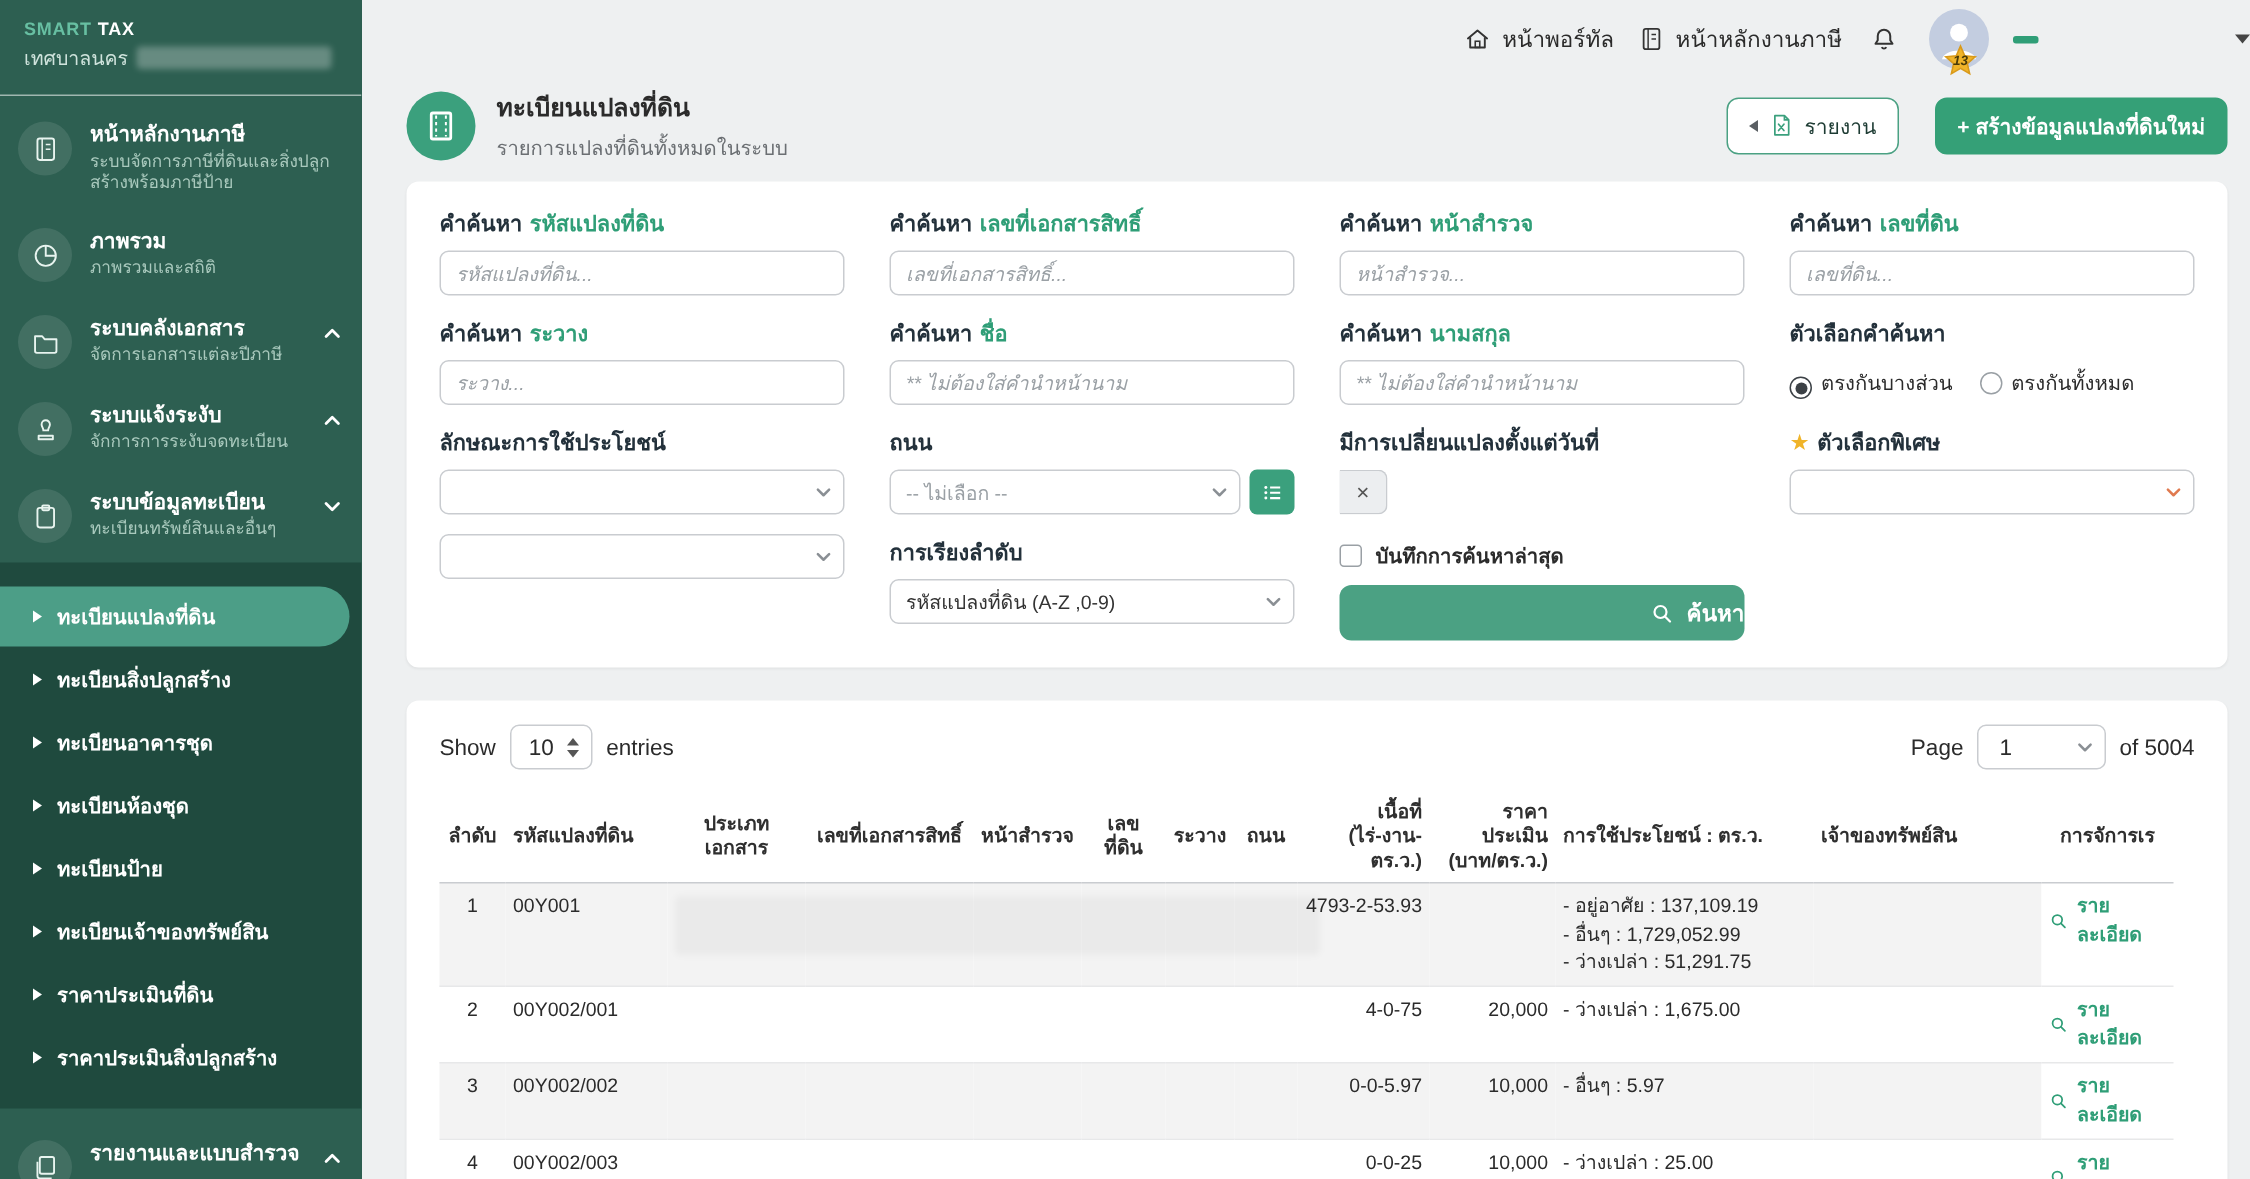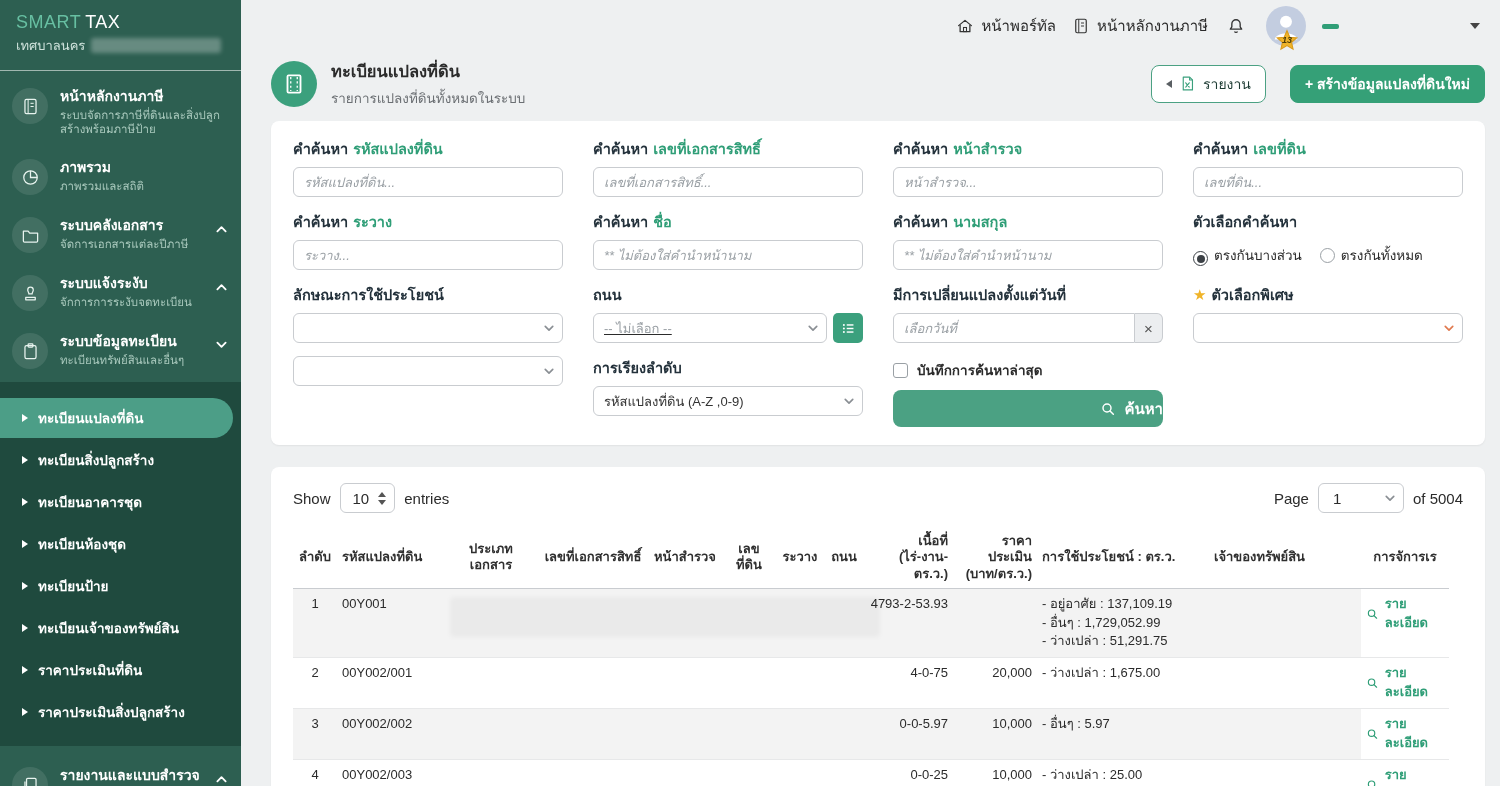--- a/index.html
+++ b/index.html
@@ -11,7 +11,7 @@
   
   .sidebar { position:fixed; left:0; top:0; width:241px; height:786px; background:#2d5f51; color:#fff; overflow:hidden; z-index:5; }
   .brand { padding:12px 16px 10px 16px; }
-  .brand-line1 { font-size:18px; font-weight:normal; letter-spacing:.5px; }
+  .brand-line1 { font-size:12px; font-weight:bold; letter-spacing:.5px; }
   .brand-smart { color:#67bfa2; }
   .brand-tax { color:#fff; margin-left:4px; }
   .brand-org { font-size:13px; color:#cfe3dc; margin-top:2px; display:flex; align-items:center; gap:6px; }

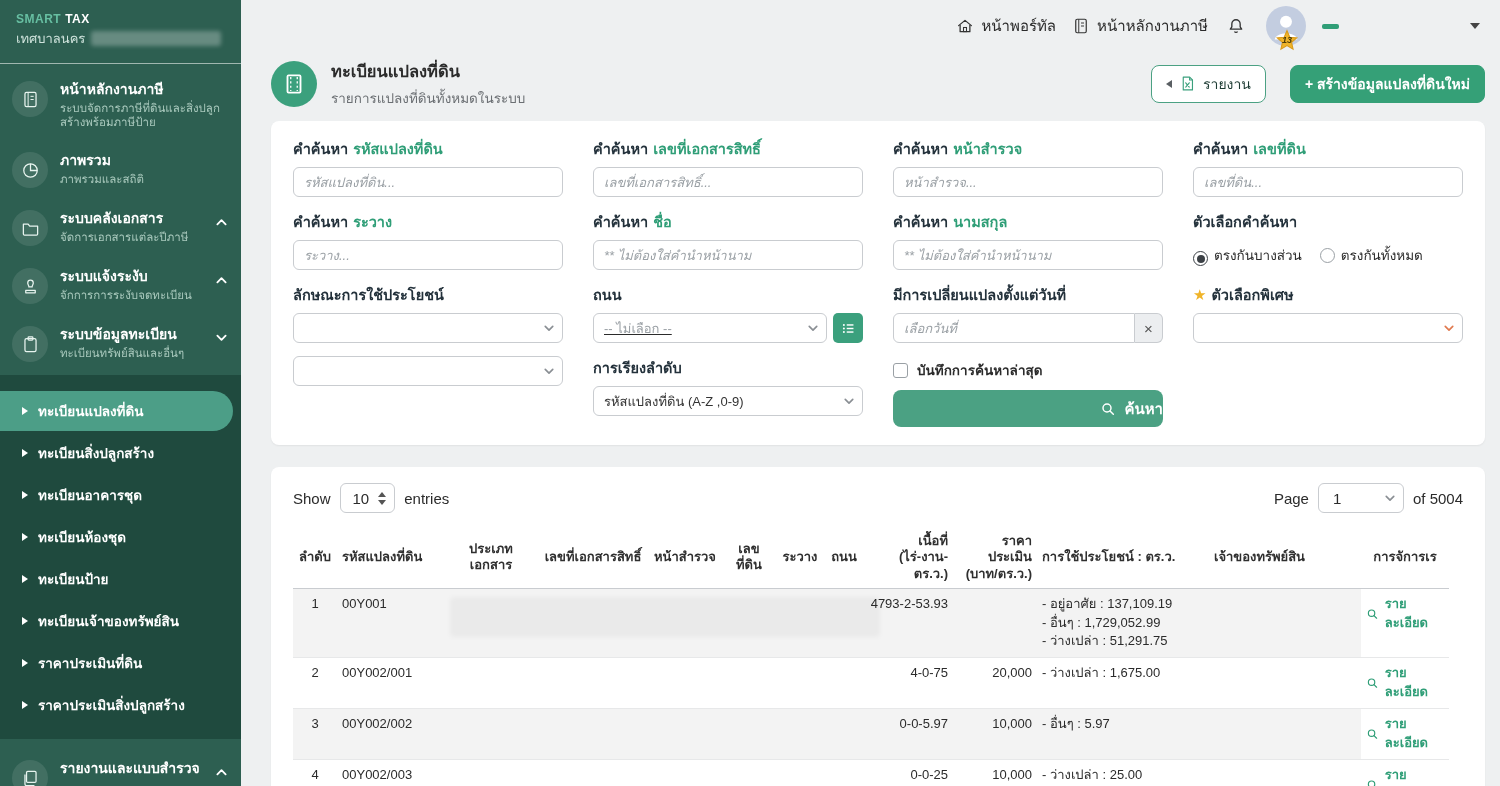--- a/index.html
+++ b/index.html
@@ -34,7 +34,7 @@
 
   
   .main { margin-left:241px; height:786px; position:relative; }
-  .topbar { height:52px; display:flex; align-items:center; justify-content:flex-end; gap:16px; padding-right:20px; color:#2b2b2b; }
+  .topbar { height:52px; display:flex; align-items:center; justify-content:flex-end; gap:16px; color:#2b2b2b; }
   .tb-link { display:flex; align-items:center; gap:7px; font-size:15px; cursor:pointer; }
   .tb-ic { color:#333; }
   .bell { margin-left:2px; cursor:pointer; color:#333; }

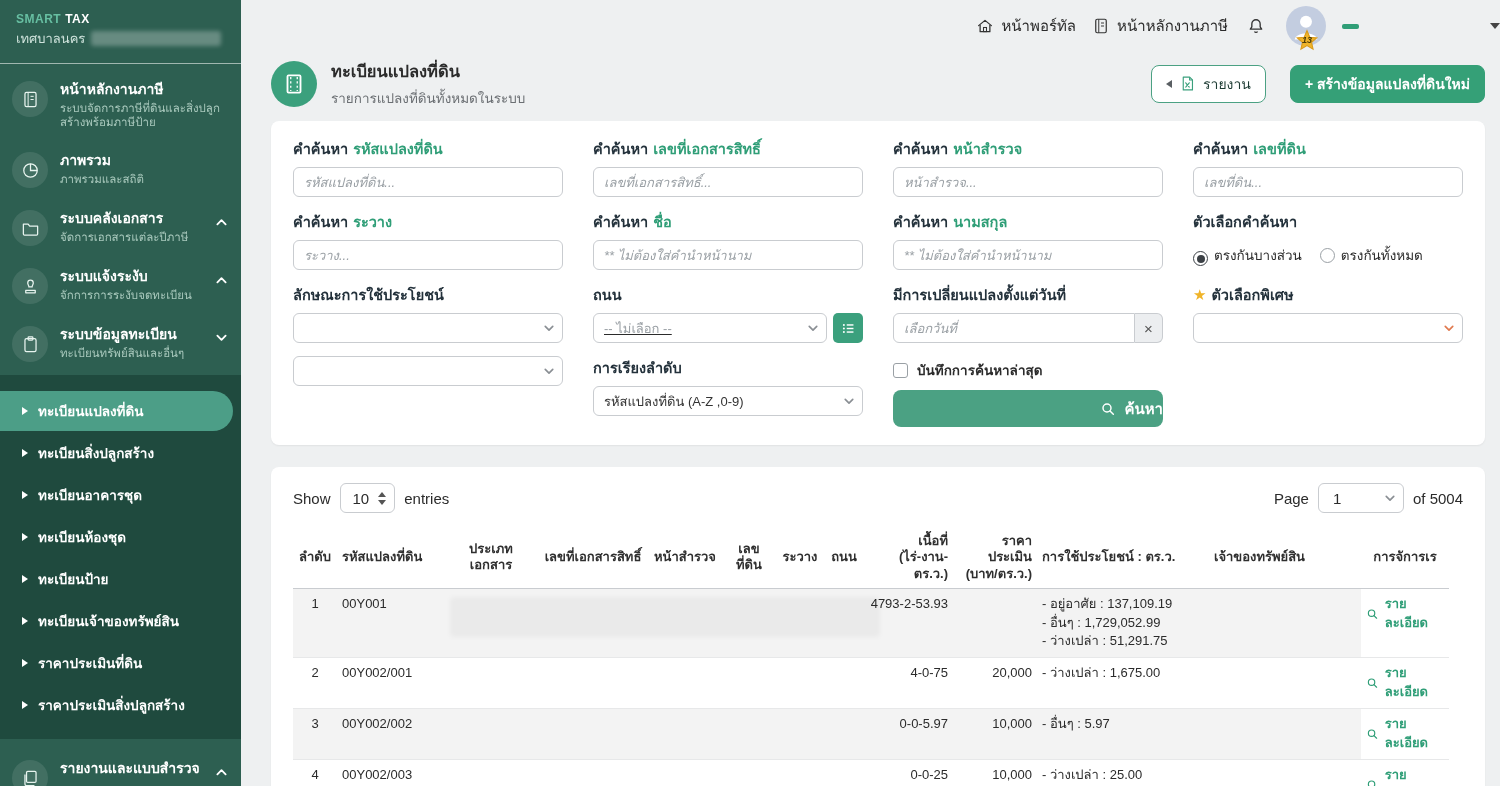--- a/index.html
+++ b/index.html
@@ -69,7 +69,7 @@
   .selbox .muted { color:#9aa0a5; }
   .sel-chev { position:absolute; right:8px; top:11px; width:10px; height:7px; color:#8a8f94; }
   .sel-chev.orange { color:#e07a4f; }
-  .road-row { display:flex; gap:6px; align-items:flex-end;text-decoration:underline; }
+  .road-row { display:flex; gap:6px; align-items:flex-end; }
   .road-row .selbox { flex:1; }
   .sq-btn { width:30px; height:30px; border-radius:5px; background:#3ba07d; display:flex; align-items:center; justify-content:center; color:#fff; cursor:pointer; flex:0 0 30px; }
   .date-row { display:flex; }

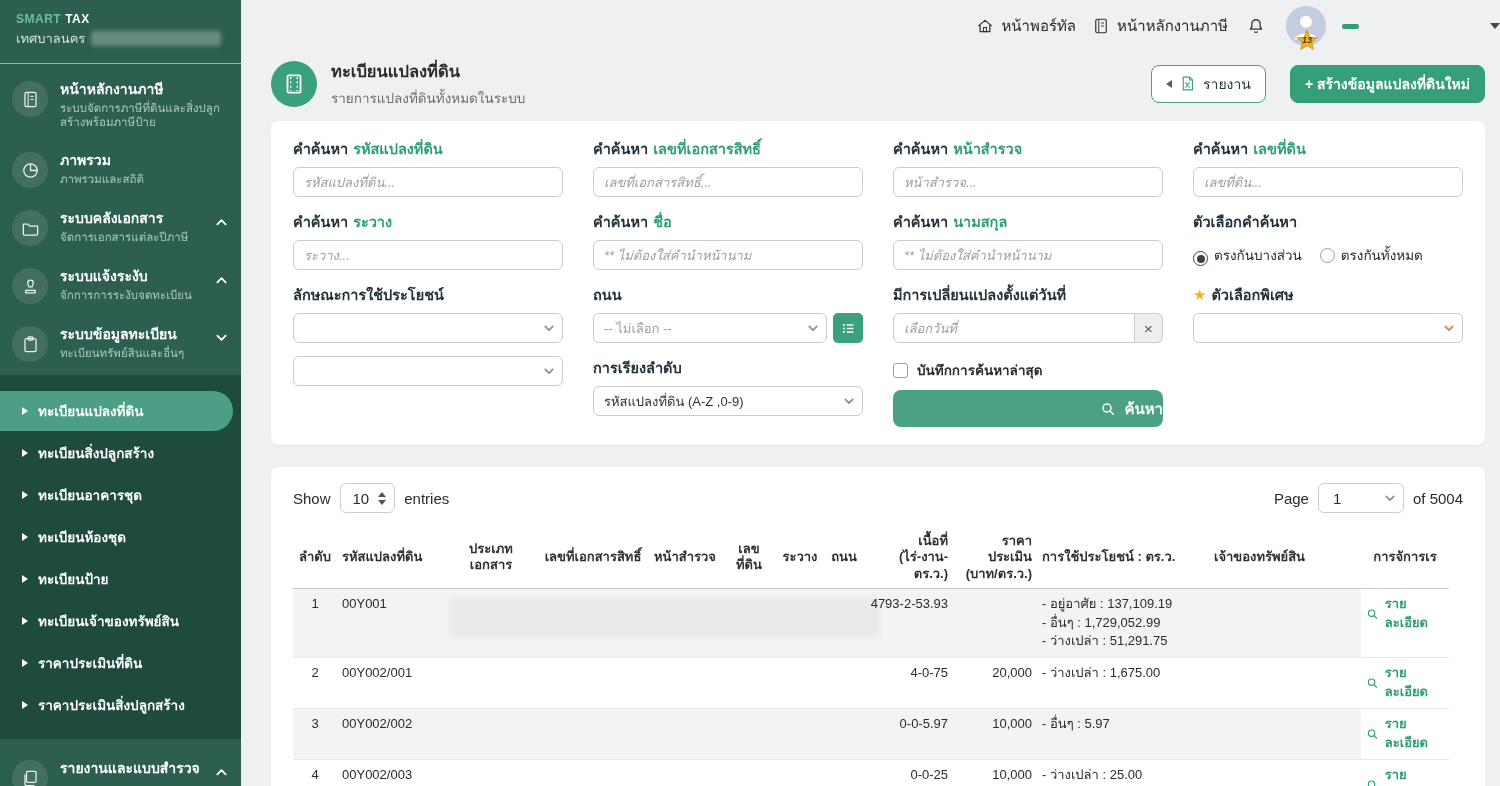--- a/index.html
+++ b/index.html
@@ -467,7 +467,6 @@
             <span>มีการเปลี่ยนแปลงตั้งแต่วันที่</span>
           </div>
         <div class="date-row">
-          <input class="tbox" placeholder="เลือกวันที่" style="">
           <div class="date-clear">
               <span>×</span>
             </div>

